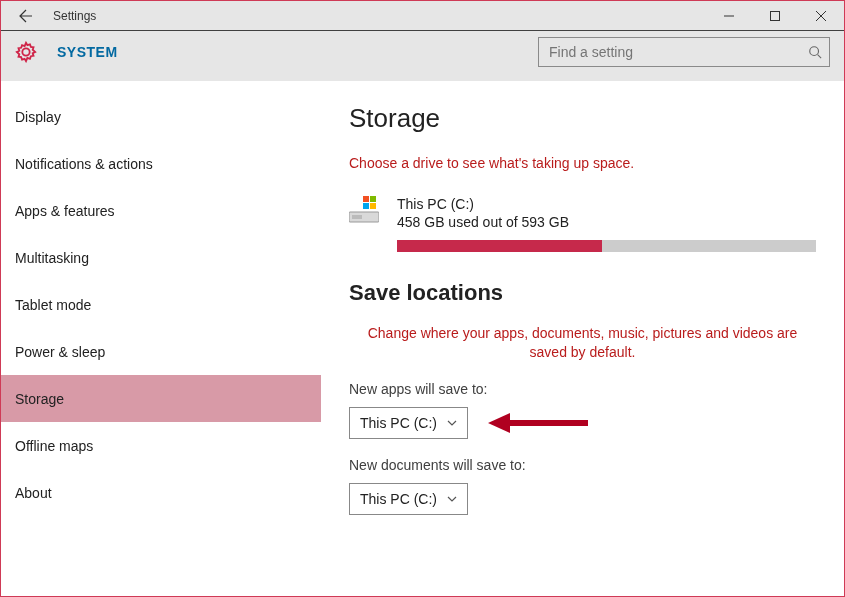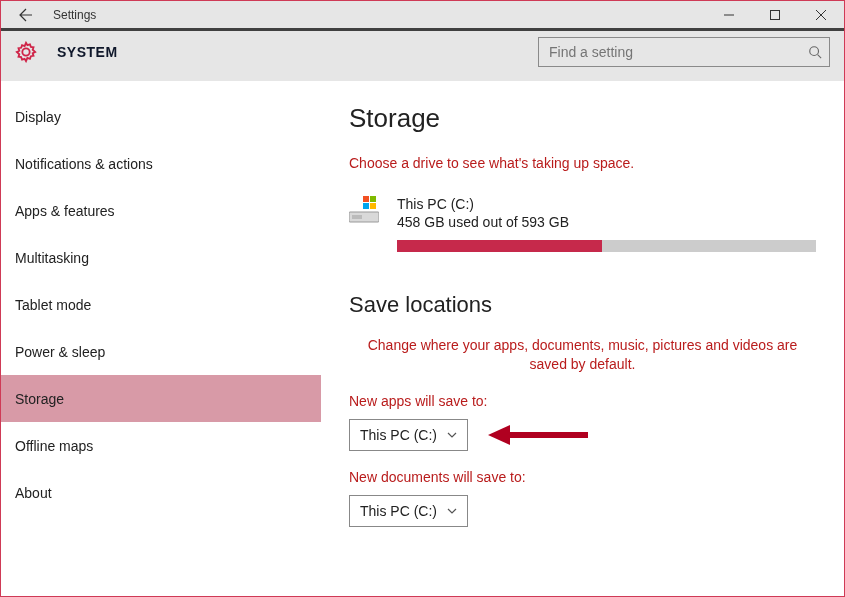--- a/index.html
+++ b/index.html
@@ -14,7 +14,7 @@
   .titlebar {
     height: 30px; background: #e6e6e6;
     display: flex; align-items: center;
-    border-bottom: 3px solid #404040;
+    border-bottom: 1px solid #404040;
     justify-content: center;
   }
   .back-btn {

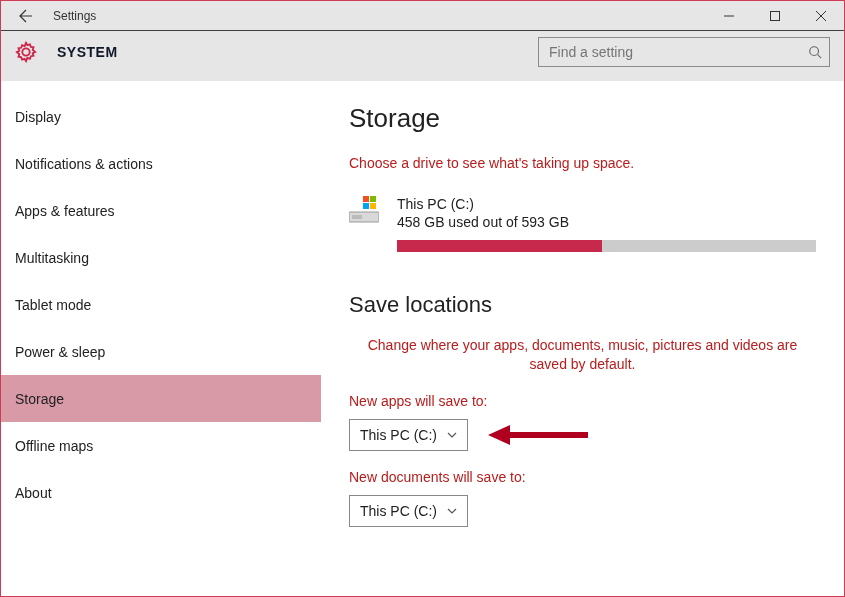--- a/index.html
+++ b/index.html
@@ -37,7 +37,7 @@
     padding: 0 14px 8px 14px;
   }
   .gear { width: 22px; height: 22px; color: #cf2448; }
-  .system-label { font-size: 14px; font-weight: 600; letter-spacing: 0.5px; margin-left: 20px; color: #0f172a; }
+  .system-label { font-size: 14px; font-weight: 600; letter-spacing: 0.5px; margin-left: 20px; color: #0369a1; }
   .search-wrap { margin-left: auto; position: relative; }
   .search-input {
     width: 292px; height: 30px;

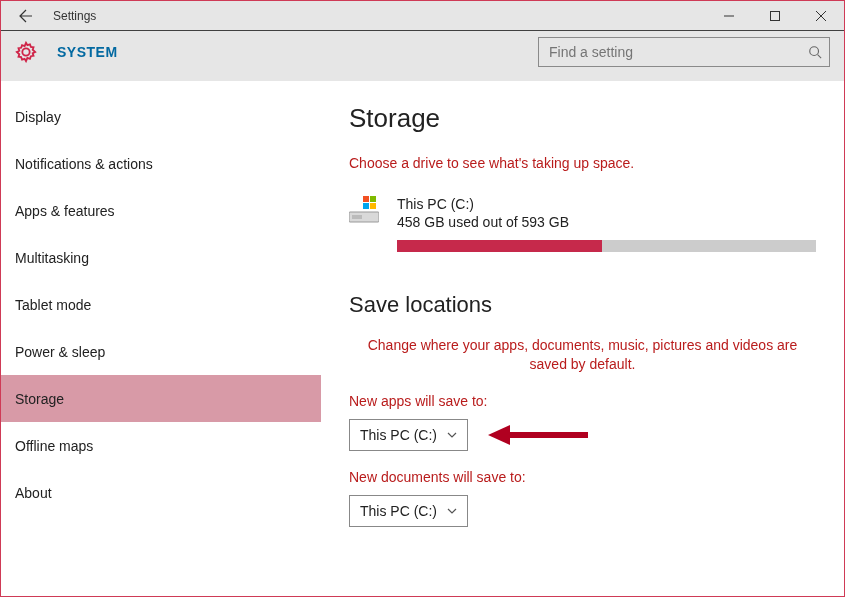--- a/index.html
+++ b/index.html
@@ -68,7 +68,7 @@
     overflow: hidden; color: #222;
   }
   .content h1 { font-size: 26px; font-weight: 400; margin-bottom: 20px; }
-  .content h2 { font-size: 22px; font-weight: 400; margin: 40px 0 18px 0; }
+  .content h2 { font-size: 22px; font-weight: 700; margin: 28px 0 18px 0; }
   .content p.lead { font-size: 14px; color: #b91c1c; margin-bottom: 22px; line-height: 1.4; }
   .content p.sub { font-size: 14px; color: #b91c1c; margin-bottom: 14px; line-height: 1.4; text-align: center; }
   .content p.label { font-size: 14px; color: #b91c1c; margin: 18px 0 10px 0; }

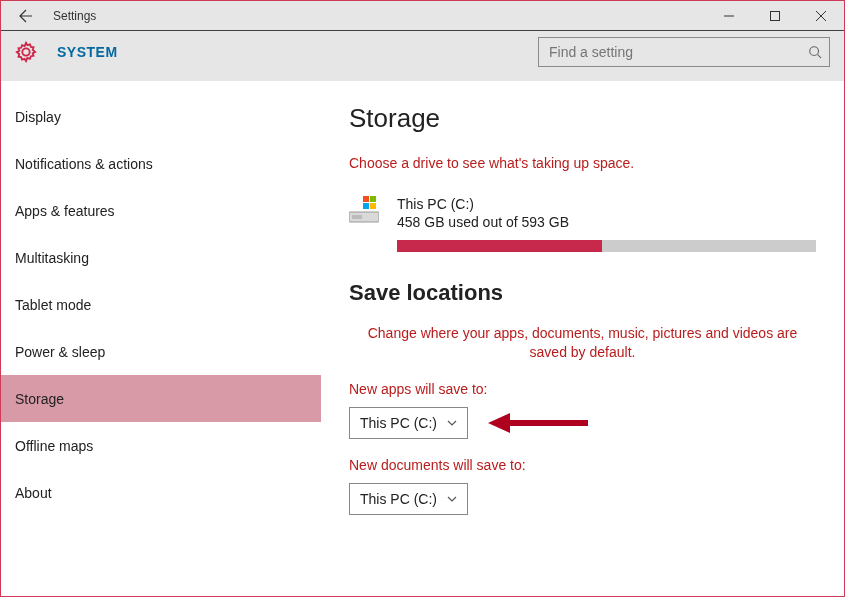--- a/index.html
+++ b/index.html
@@ -71,7 +71,7 @@
   .content h2 { font-size: 22px; font-weight: 700; margin: 28px 0 18px 0; }
   .content p.lead { font-size: 14px; color: #b91c1c; margin-bottom: 22px; line-height: 1.4; }
   .content p.sub { font-size: 14px; color: #b91c1c; margin-bottom: 14px; line-height: 1.4; text-align: center; }
-  .content p.label { font-size: 14px; color: #b91c1c; margin: 18px 0 10px 0; }
+  .content p.label { font-size: 14px; color: #404040; margin: 18px 0 10px 0; }
   
   .drive-row { display: flex; gap: 18px; }
   .drive-icon { width: 30px; height: 28px; }

